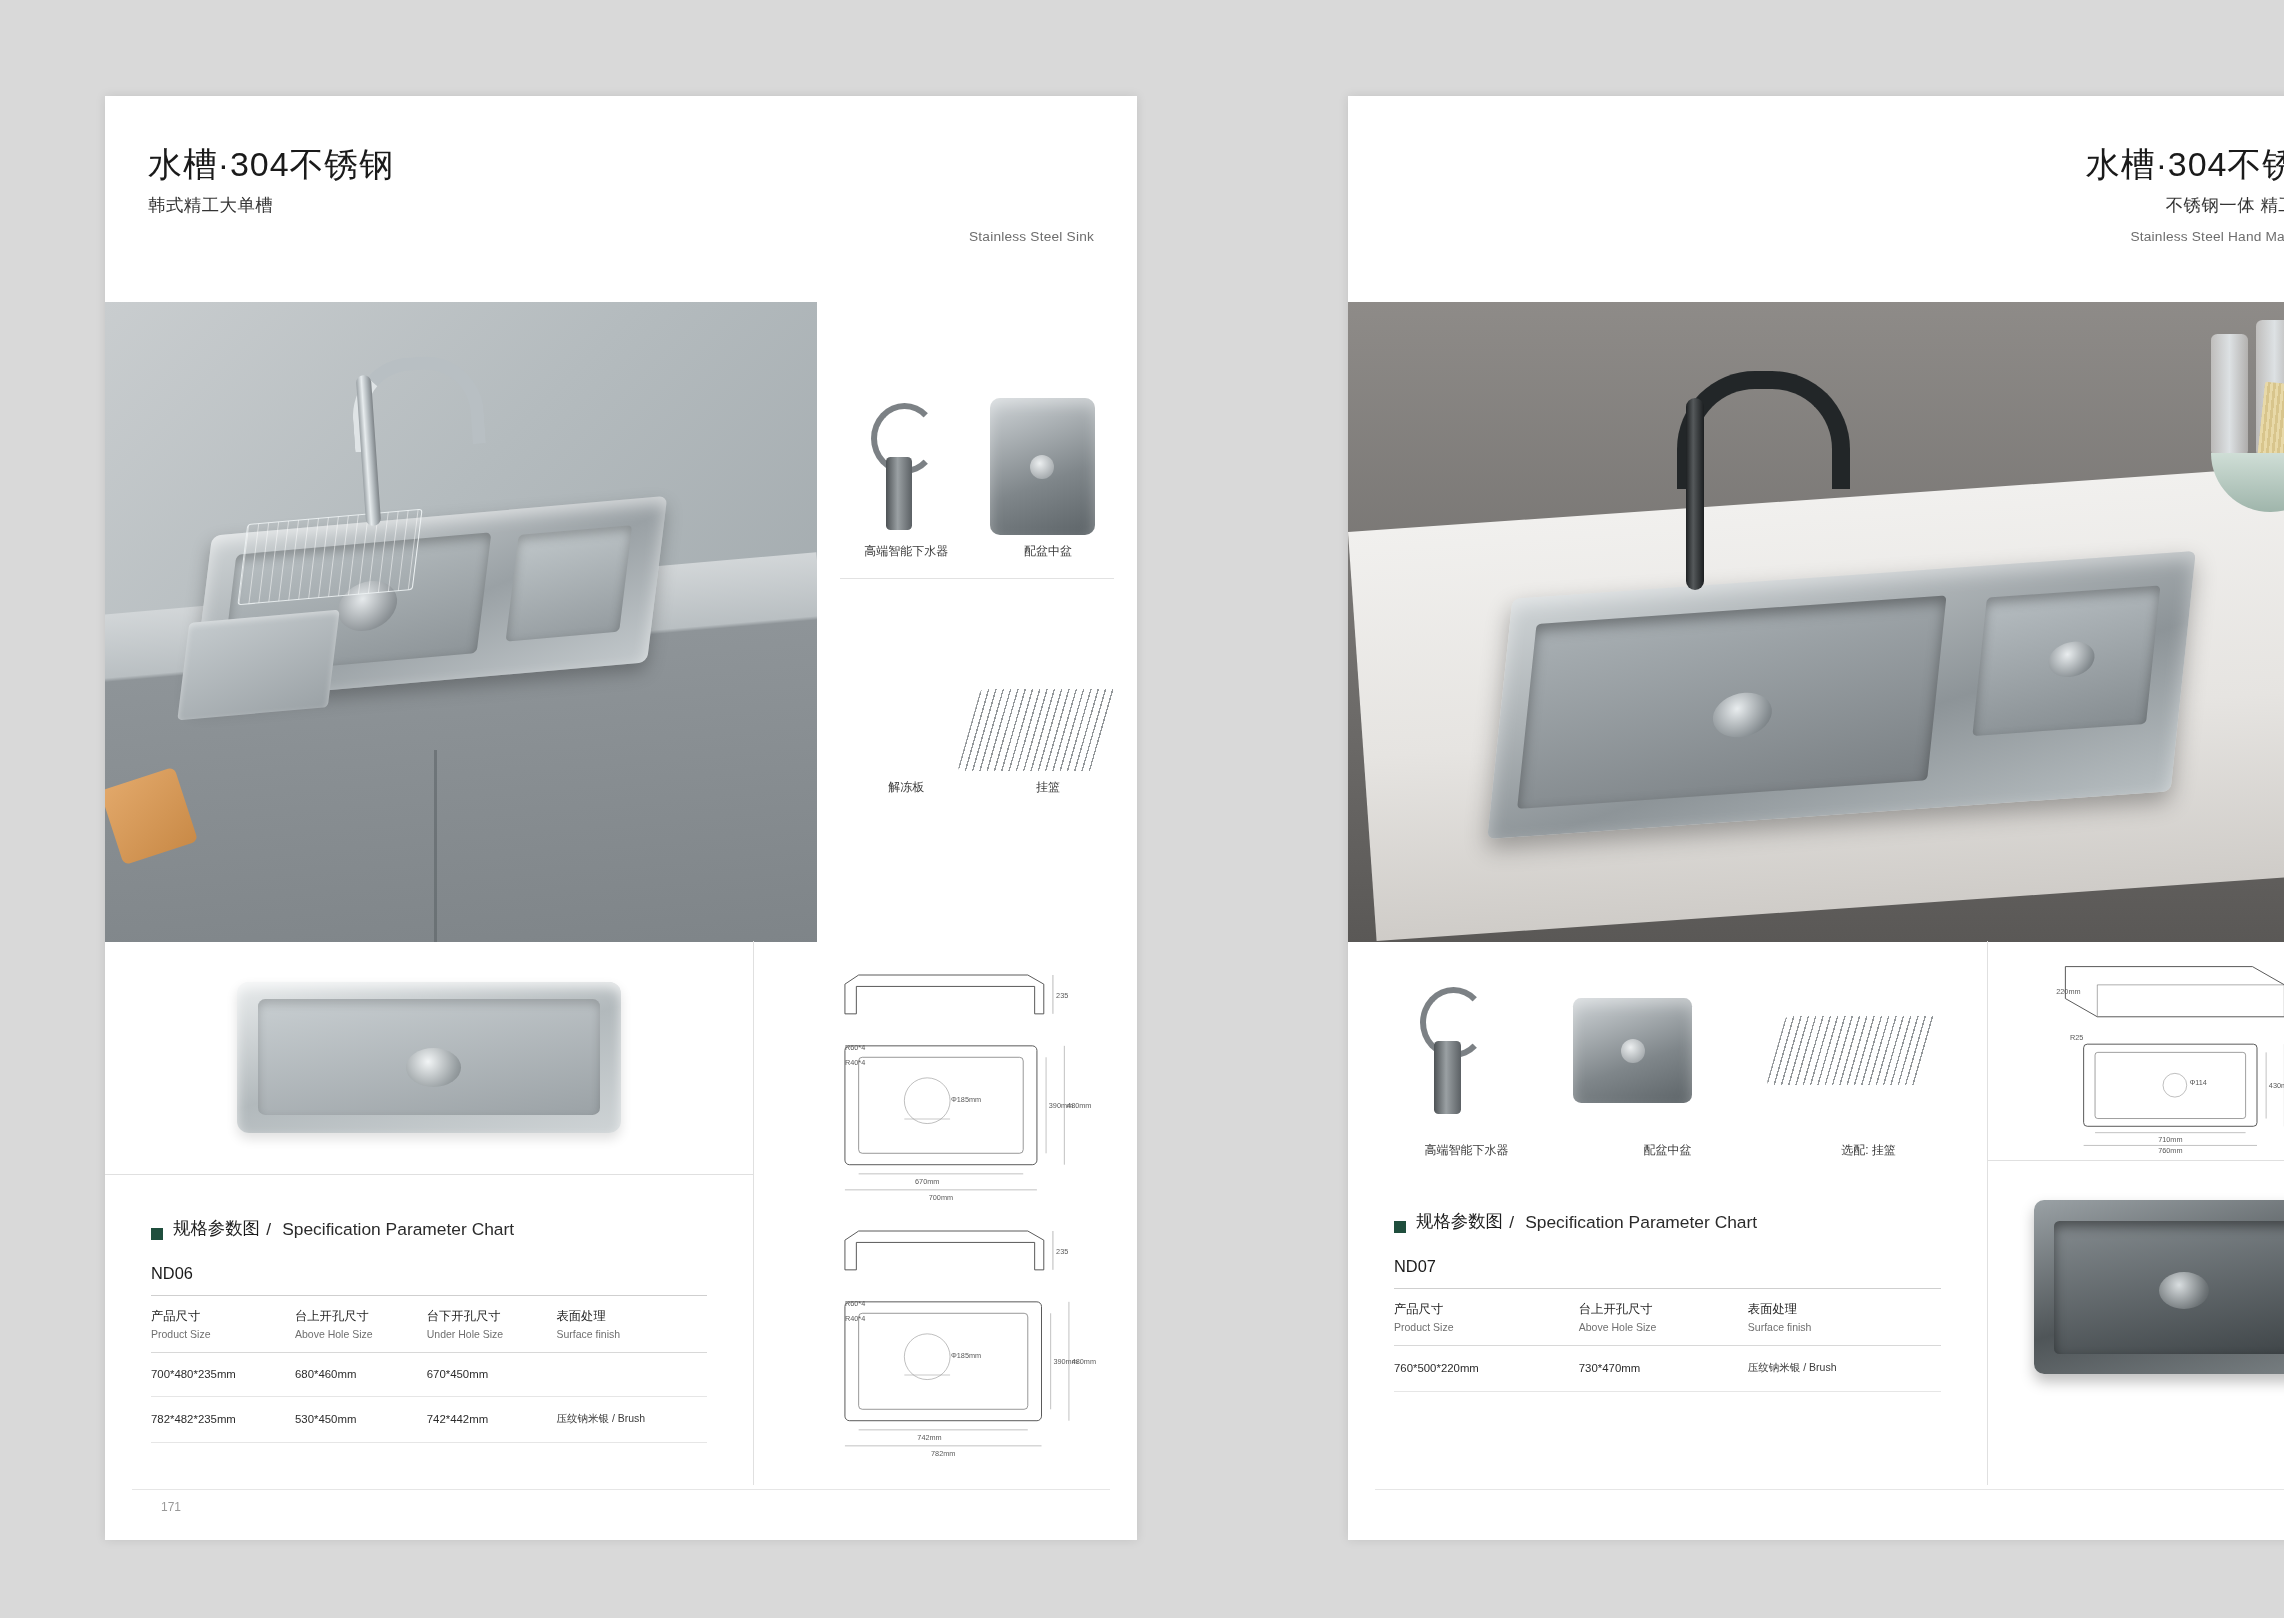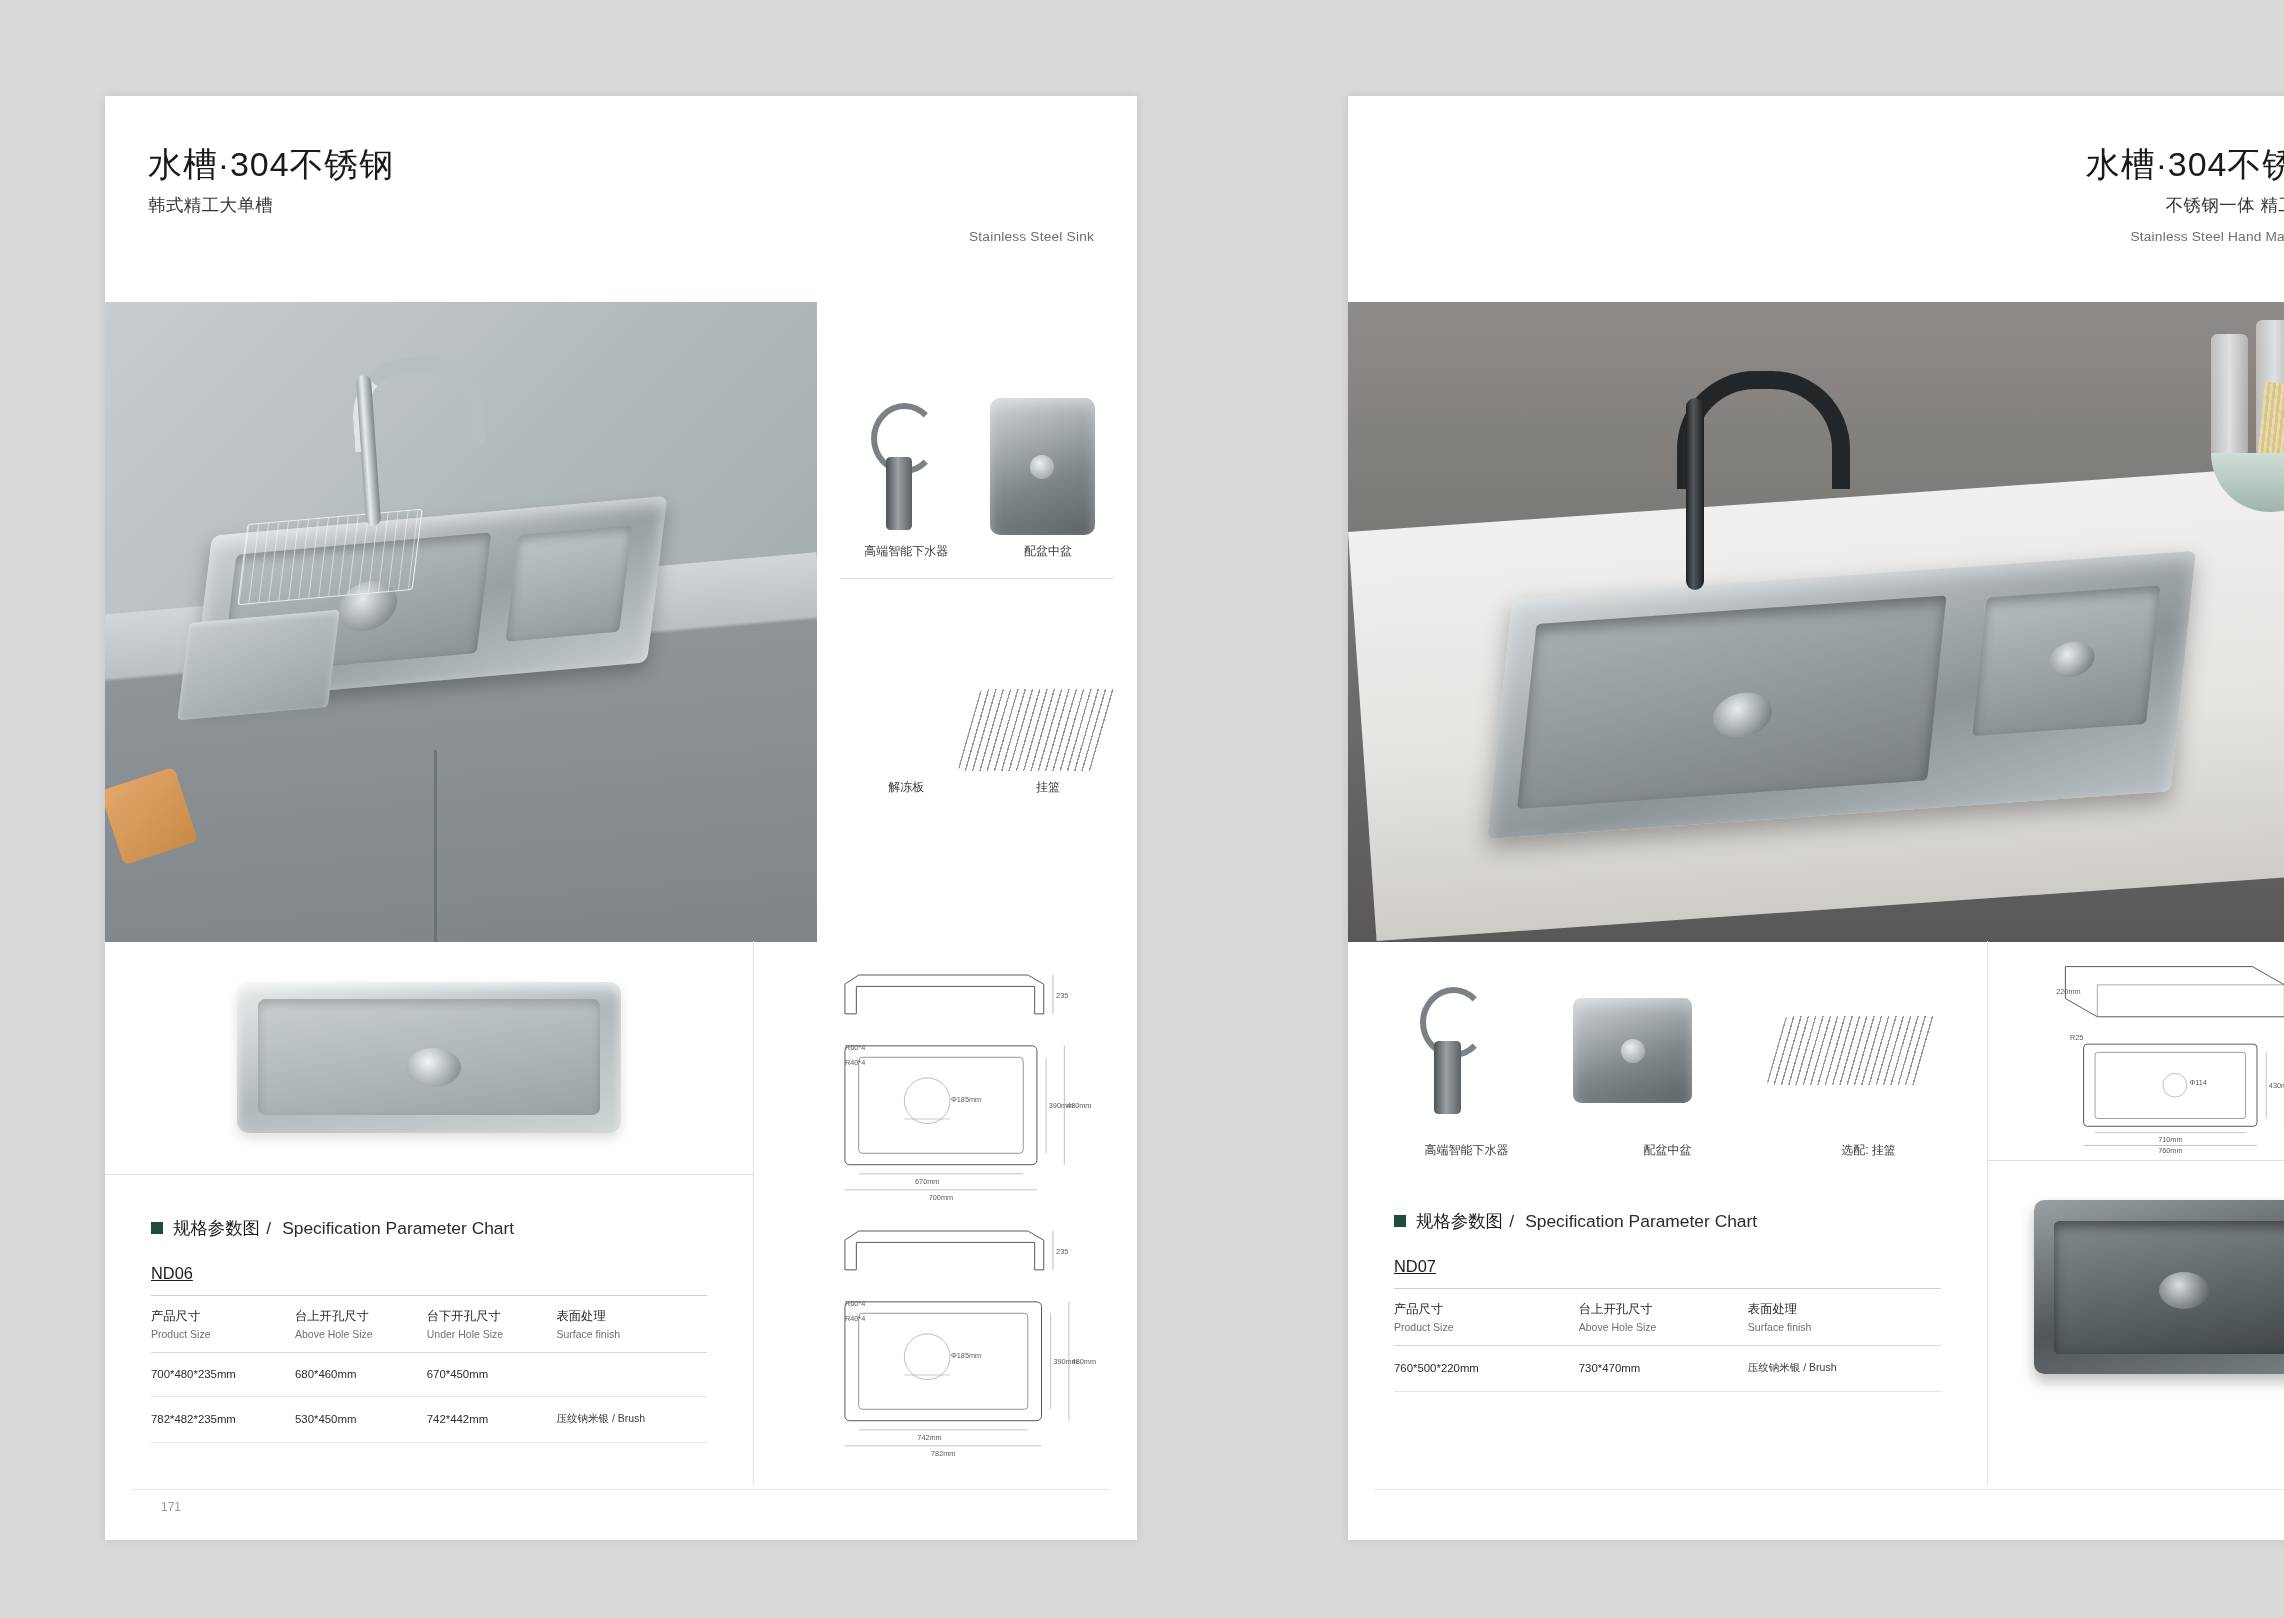--- a/index.html
+++ b/index.html
@@ -300,7 +300,7 @@
   }
   .spec-title {
     display: flex;
-    align-items: center;
+    align-items: flex-end;
     font-size: 17.4px;
     color: #1c1c1c;
   }

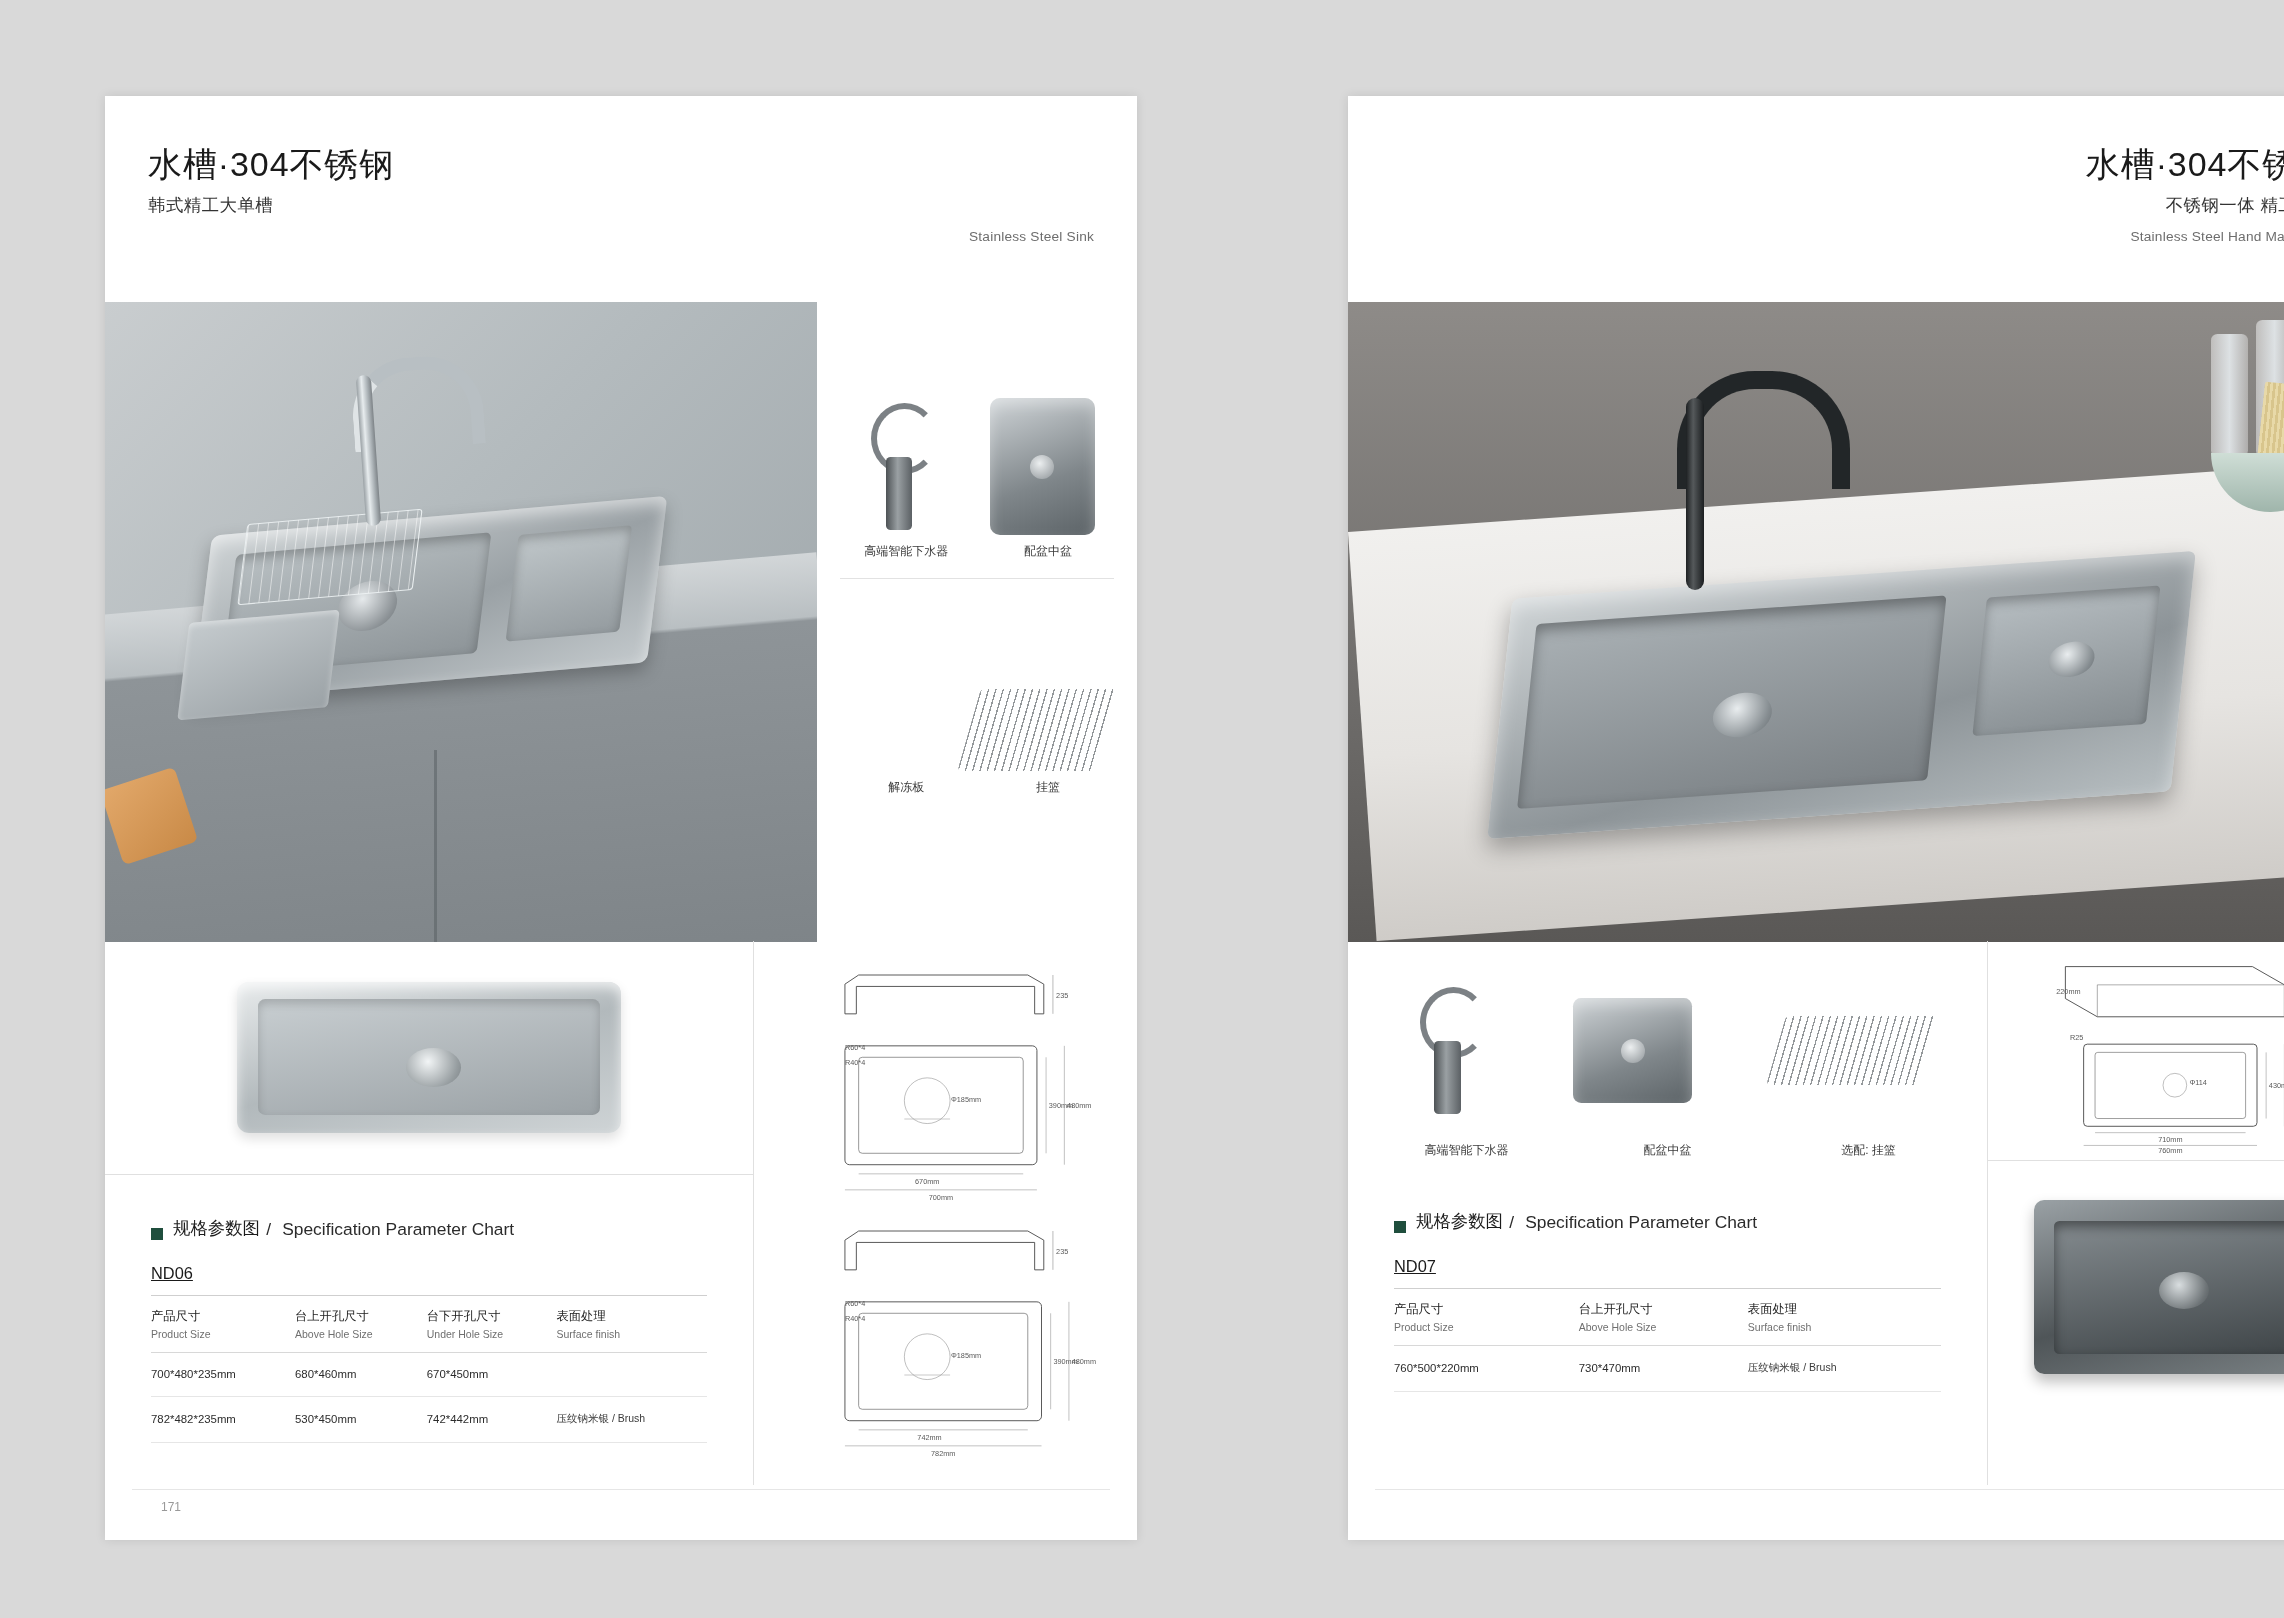--- a/index.html
+++ b/index.html
@@ -317,7 +317,6 @@
     color: #1a1a1a;
     border-bottom: 1.4px solid #cfcfcf;
     padding-bottom: 12px;
-    text-decoration: underline;
   }
   table.spec-tbl {
     width: 100%;

